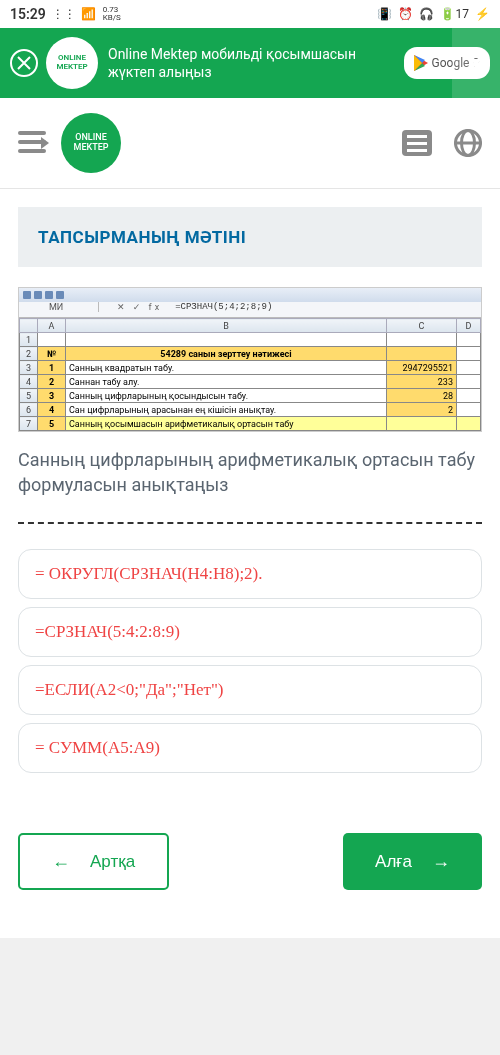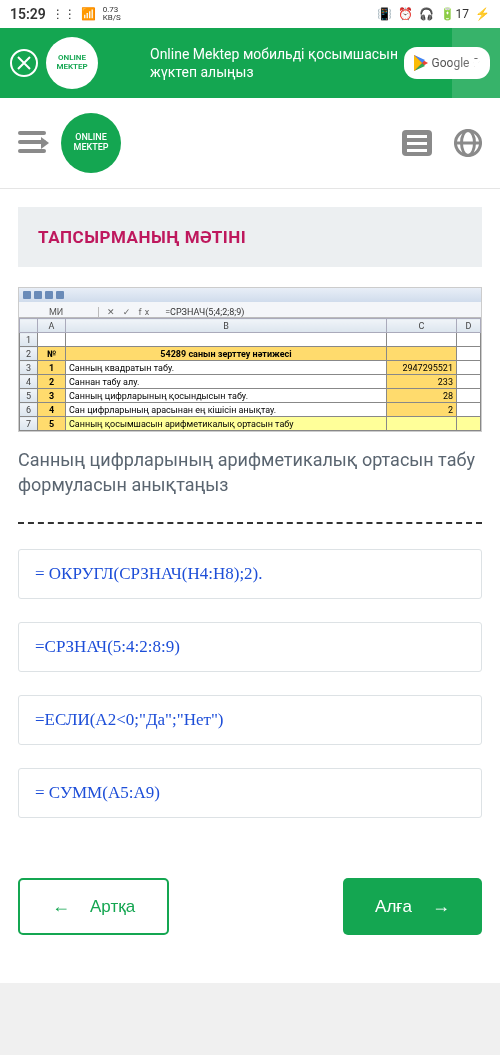--- a/index.html
+++ b/index.html
@@ -66,7 +66,6 @@
       font-size: 14px;
       flex: 1;
       line-height: 1.3;
-      margin-left: 42px;
     }
     .banner-play {
       background: #fff;

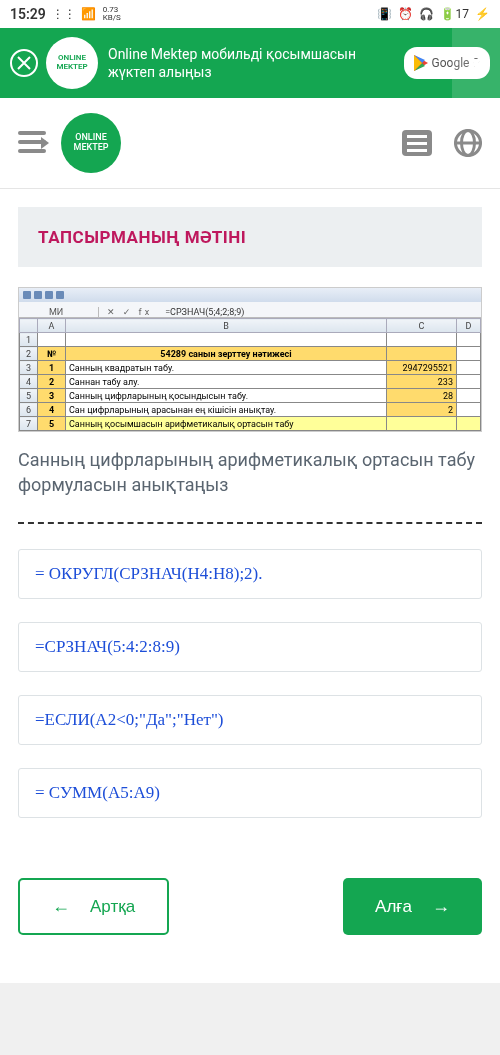--- a/index.html
+++ b/index.html
@@ -181,7 +181,7 @@
       padding: 20px;
       font-size: 17px;
       font-weight: 700;
-      color: #be185d;
+      color: #0369a1;
       letter-spacing: 0.5px;
     }
     .excel-img {

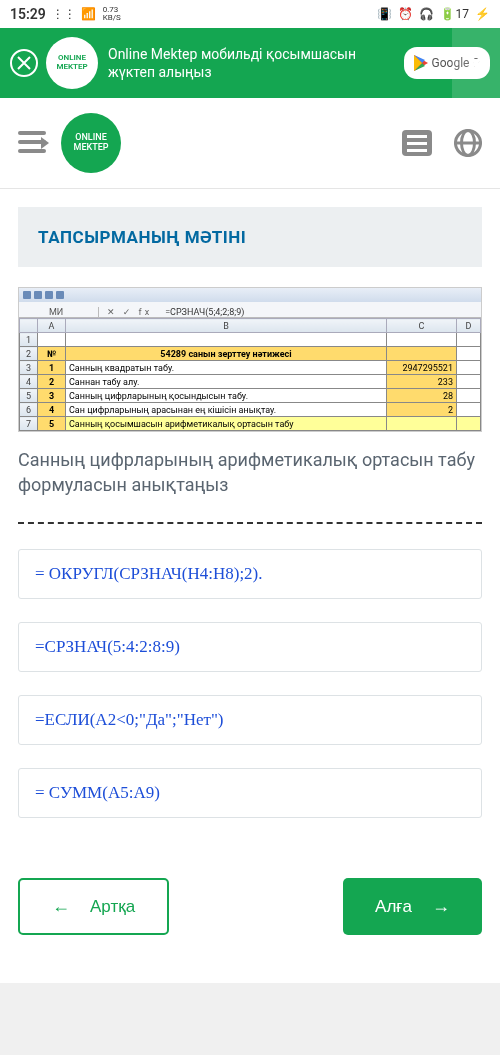--- a/index.html
+++ b/index.html
@@ -203,7 +203,7 @@
       height: 16px;
       background: #f4f6f9;
       display: flex;
-      align-items: flex-end;
+      align-items: flex-start;
       border-bottom: 1px solid #bbb;
       font-size: 9px;
     }

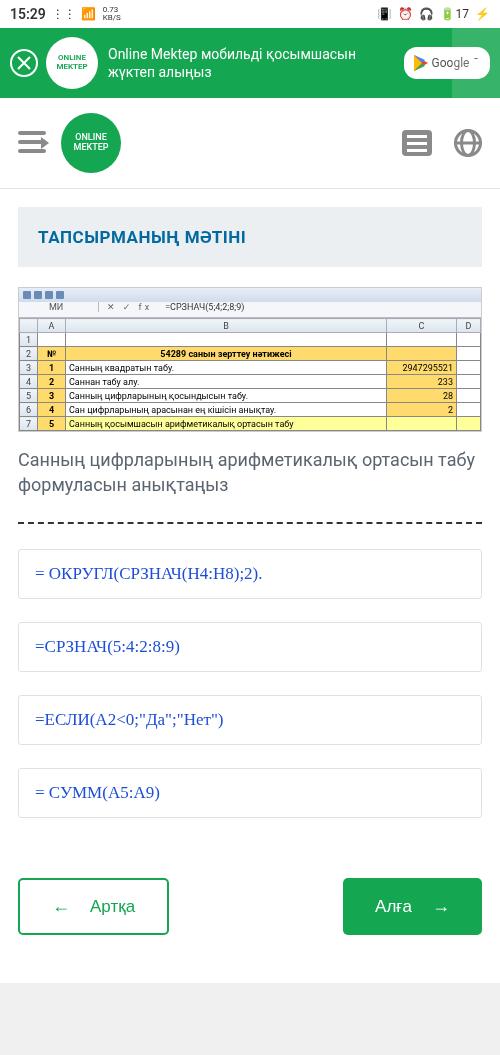--- a/index.html
+++ b/index.html
@@ -208,7 +208,7 @@
       font-size: 9px;
     }
     .fx-name { width: 80px; padding-left: 30px; border-right: 1px solid #bbb; color: #555; }
-    .fx-icons { padding: 0 8px; color: #666; letter-spacing: 3px; }
+    .fx-icons { padding: 0 8px; color: #666; letter-spacing: 3px; margin-left: 10px; }
     .fx-formula { padding-left: 5px; color: #333; }
     .excel-table { width: 100%; border-collapse: collapse; font-size: 9px; }
     .excel-table th {

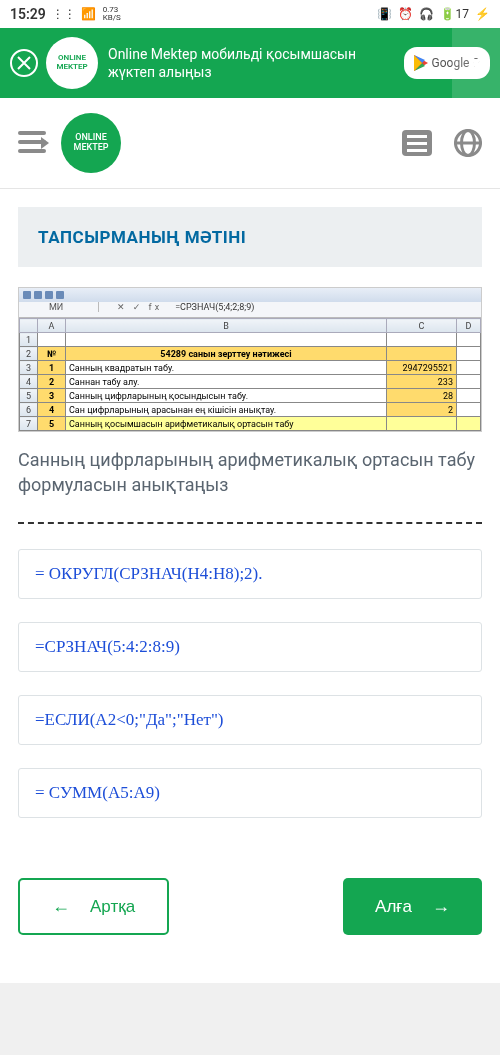--- a/index.html
+++ b/index.html
@@ -209,7 +209,7 @@
     }
     .fx-name { width: 80px; padding-left: 30px; border-right: 1px solid #bbb; color: #555; }
     .fx-icons { padding: 0 8px; color: #666; letter-spacing: 3px; margin-left: 10px; }
-    .fx-formula { padding-left: 5px; color: #333; }
+    .fx-formula { padding-left: 5px; color: #333; font-family: Liberation Mono, monospace; }
     .excel-table { width: 100%; border-collapse: collapse; font-size: 9px; }
     .excel-table th {
       background: linear-gradient(#f0f4f8, #dce5ee);

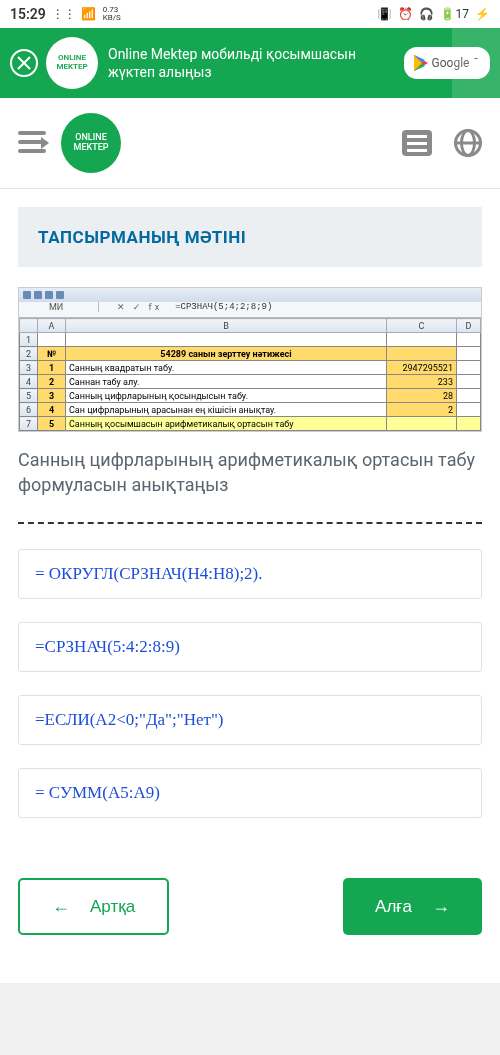--- a/index.html
+++ b/index.html
@@ -247,11 +247,11 @@
     }
     .answer {
       border: 1px solid #dde2e5;
-      border-radius: 3px;
+      border-radius: 13px;
       padding: 14px 16px;
-      margin-bottom: 23px;
+      margin-bottom: 8px;
       font-size: 17px;
-      color: #1d4ed8;
+      color: #ef4444;
       cursor: pointer;
       font-family: "Times New Roman", serif;
     }

